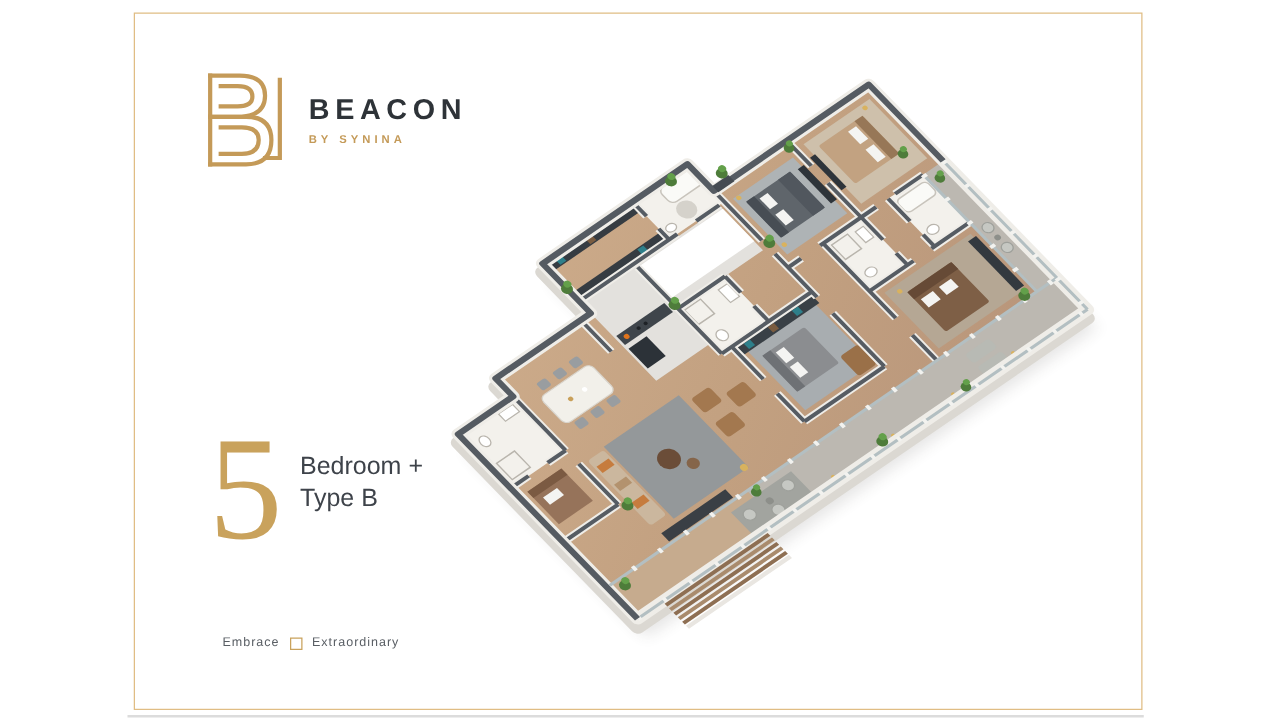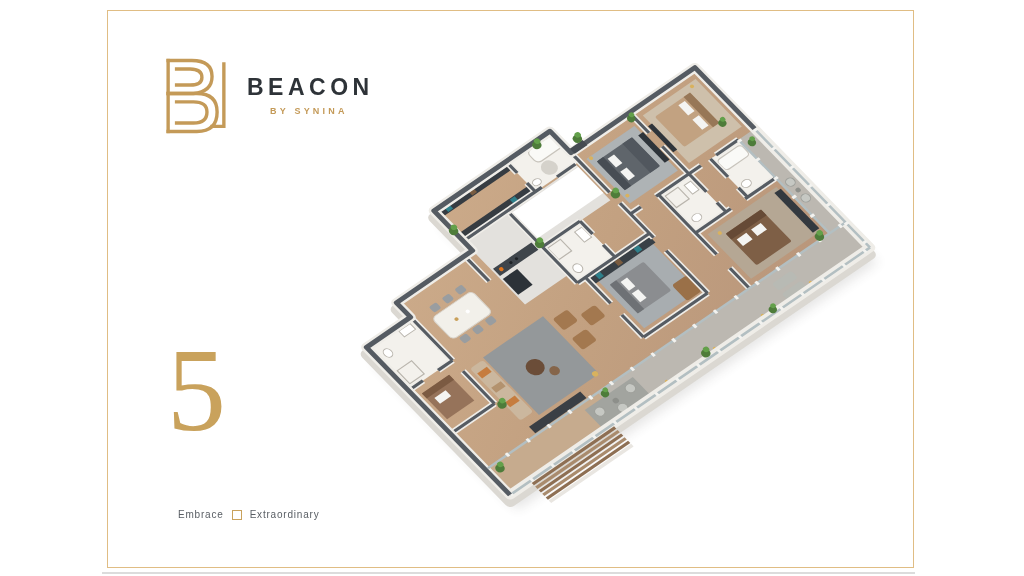--- a/index.html
+++ b/index.html
@@ -13,7 +13,7 @@
   .logo{position:absolute;left:158px;top:52px;display:flex;gap:13px;align-items:flex-start;}
   .brandtext{padding-top:22px;}
   .brand-name{font-size:23px;font-weight:bold;letter-spacing:4.5px;color:#2e3338;white-space:nowrap;}
-  .brand-sub{font-size:9px;font-weight:bold;letter-spacing:3.2px;color:#c49a58;text-align:center;
+  .brand-sub{font-size:9px;font-weight:bold;letter-spacing:3.2px;color:#c49a58;text-align:left;
         margin-top:5px;padding-right:3px;white-space:nowrap;}
 
   

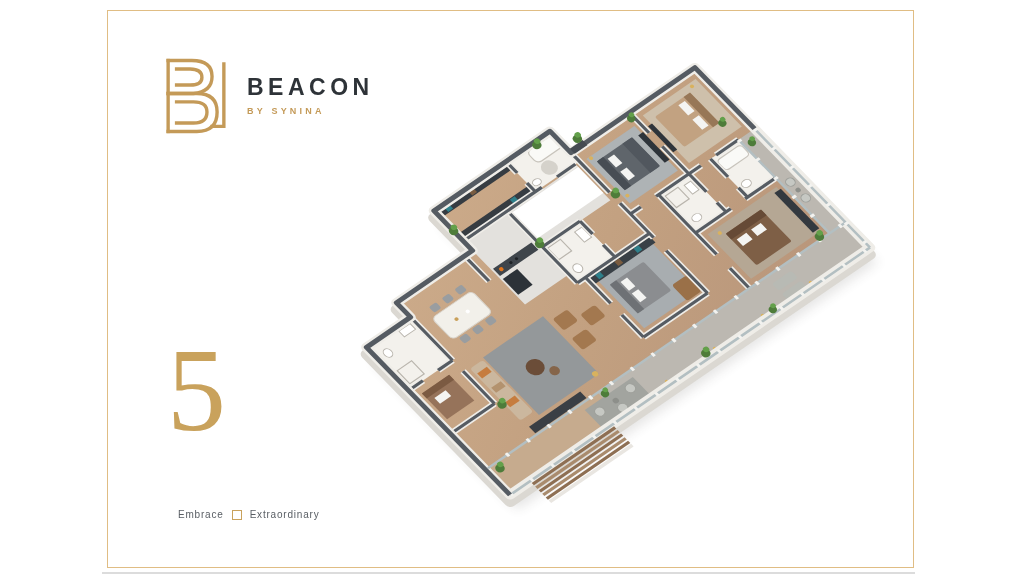--- a/index.html
+++ b/index.html
@@ -327,6 +327,7 @@
 
   <div class="unit-number">5</div>
   <div class="unit-lines">
+    <div>Bedroom +</div>
   </div>
 
   <div class="tagline">

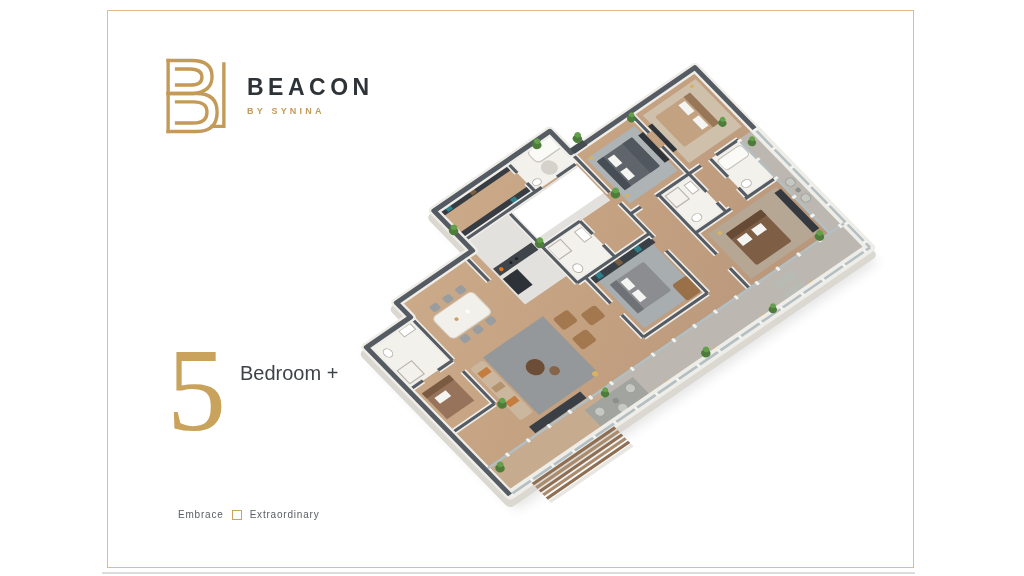--- a/index.html
+++ b/index.html
@@ -328,6 +328,7 @@
   <div class="unit-number">5</div>
   <div class="unit-lines">
     <div>Bedroom +</div>
+    <div>Type B</div>
   </div>
 
   <div class="tagline">

